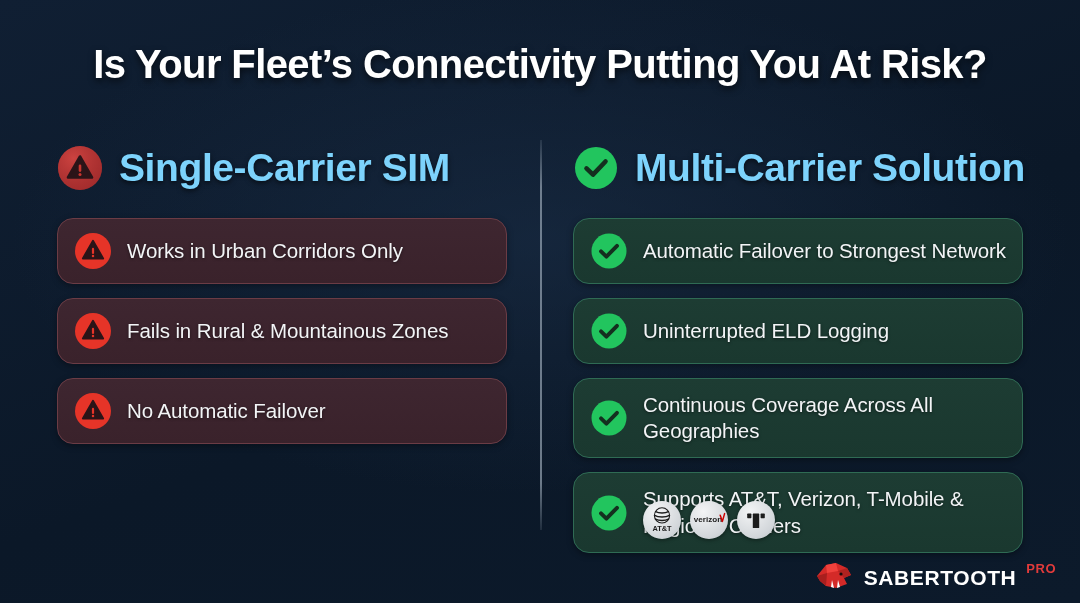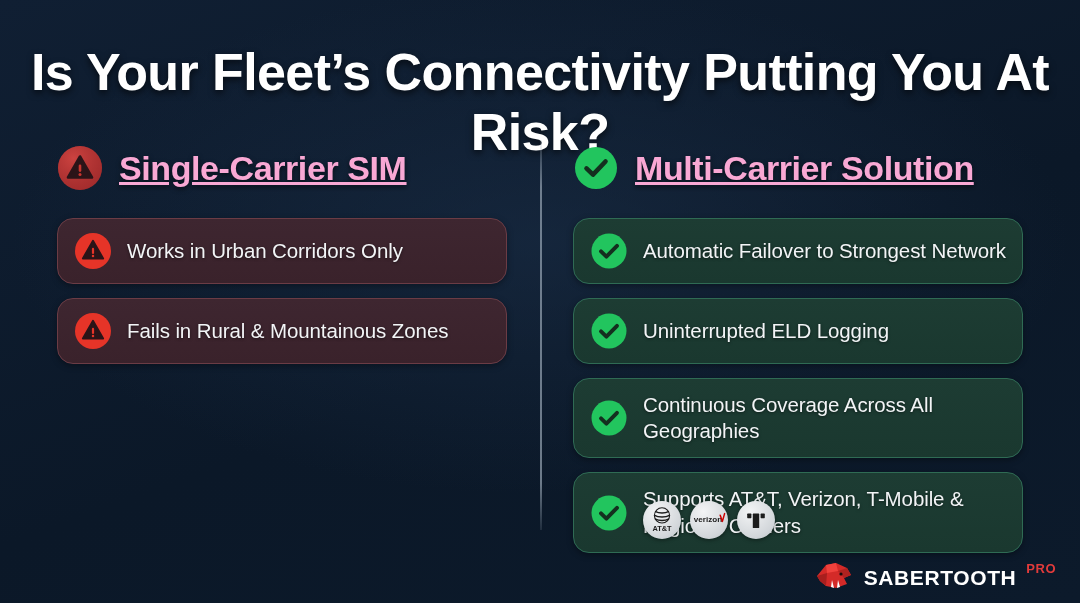--- a/index.html
+++ b/index.html
@@ -22,7 +22,7 @@
   .title{
     position:absolute; left:0; right:0; top:42px;
     text-align:center;
-    font-size:52px; font-weight:bold; color:#ffffff;
+    font-size:40px; font-weight:bold; color:#ffffff;
     letter-spacing:-0.6px;
     text-shadow:0 3px 7px rgba(0,0,0,0.65);
   }

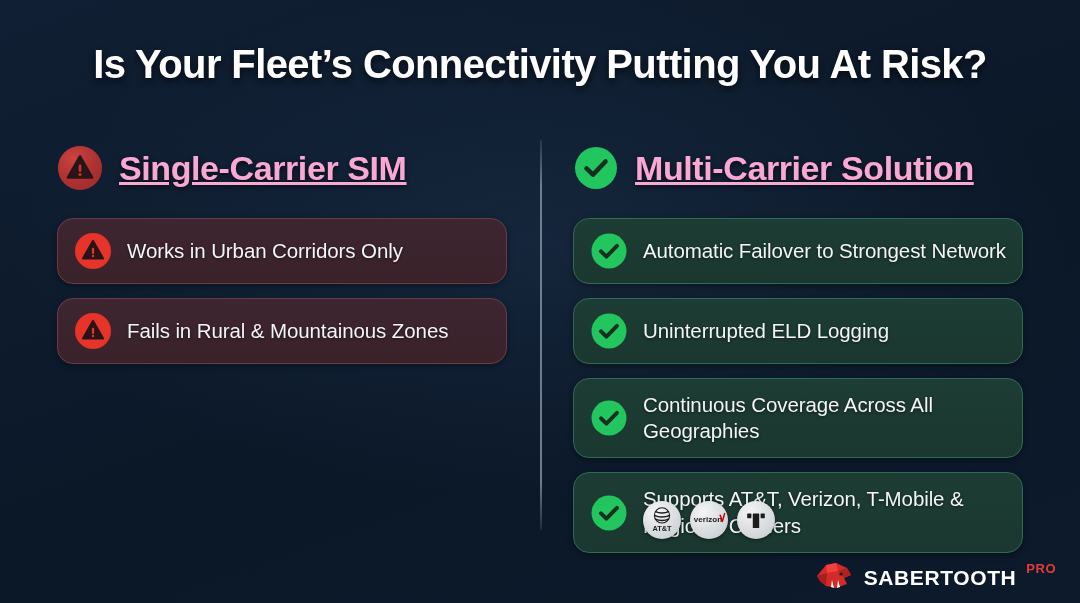--- a/index.html
+++ b/index.html
@@ -37,11 +37,10 @@
     height:56px; margin-bottom:22px;
   }
   .col-head-title{
-    font-size:34px; font-weight:bold; color:#f9a8d4;
+    font-size:39px; font-weight:bold; color:#7dd3fc;
     letter-spacing:-0.4px;
     text-shadow:0 2px 5px rgba(0,0,0,0.6);
     white-space:nowrap;
-    text-decoration:underline;
   }
 
   

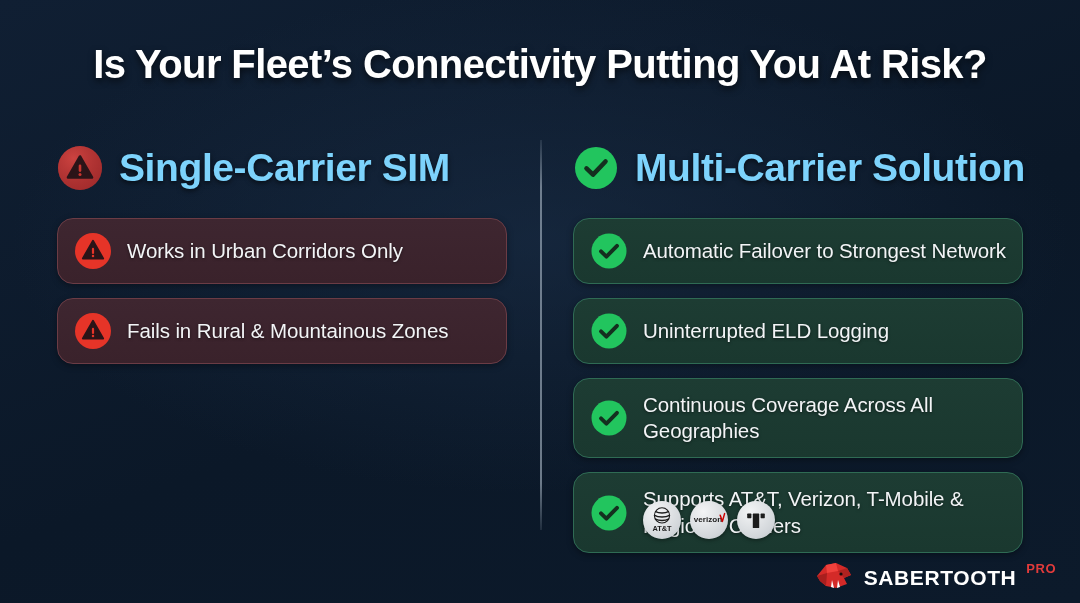--- a/index.html
+++ b/index.html
@@ -155,6 +155,15 @@
       <div class="card-text">Fails in Rural &amp; Mountainous Zones</div>
     </div>
 
+    <div class="card card-bad">
+      <svg class="icn icn-row" viewBox="0 0 38 38">
+        <circle cx="19" cy="19" r="18" fill="#e63428"></circle>
+        <path d="M19 9 L29 26.5 L9 26.5 Z" fill="#2b1418" stroke="#2b1418" stroke-width="2.2" stroke-linejoin="round"></path>
+        <rect x="17.9" y="15.8" width="2.2" height="6.2" rx="1.1" fill="#e63428"></rect>
+        <circle cx="19" cy="24" r="1.25" fill="#e63428"></circle>
+      </svg>
+      <div class="card-text">No Automatic Failover</div>
+    </div>
 
   </div>
 

